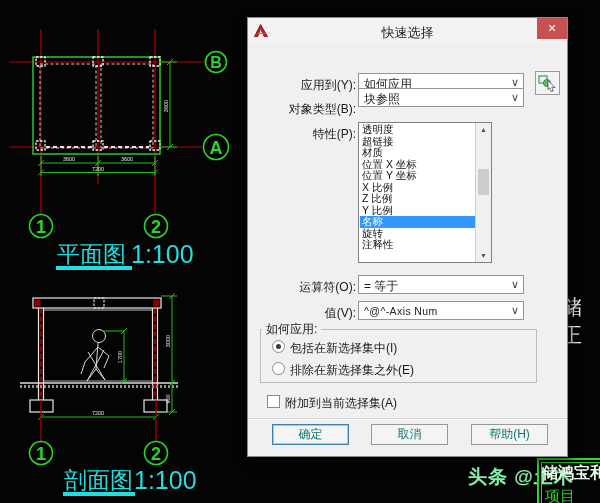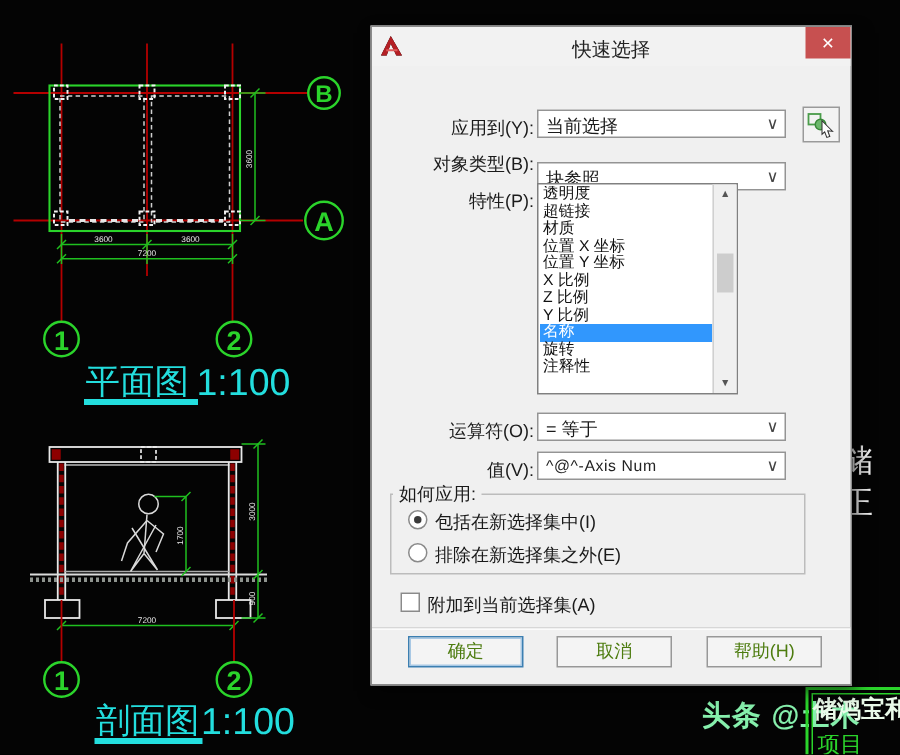--- a/index.html
+++ b/index.html
@@ -225,7 +225,7 @@
 
     <div class="lbl" style="top:59px;">应用到(Y):</div>
     <div class="combo" style="top:55px;">
-      <span class="val">当前选择</span>
+      <span class="val">如何应用</span>
       <span class="chev">∨</span>
     </div>
     <div class="pickbtn">

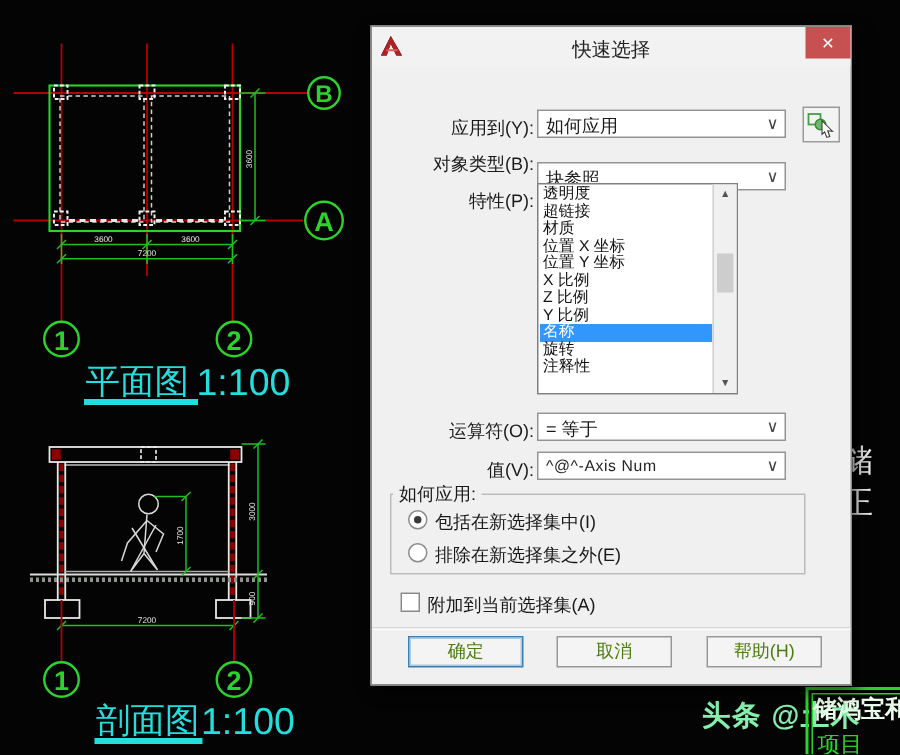--- a/index.html
+++ b/index.html
@@ -237,7 +237,7 @@
     </div>
 
     <div class="lbl" style="top:83px;">对象类型(B):</div>
-    <div class="combo" style="top:90px;text-align:center;">
+    <div class="combo" style="top:70px;text-align:center;">
       <span class="val">块参照</span>
       <span class="chev">∨</span>
     </div>

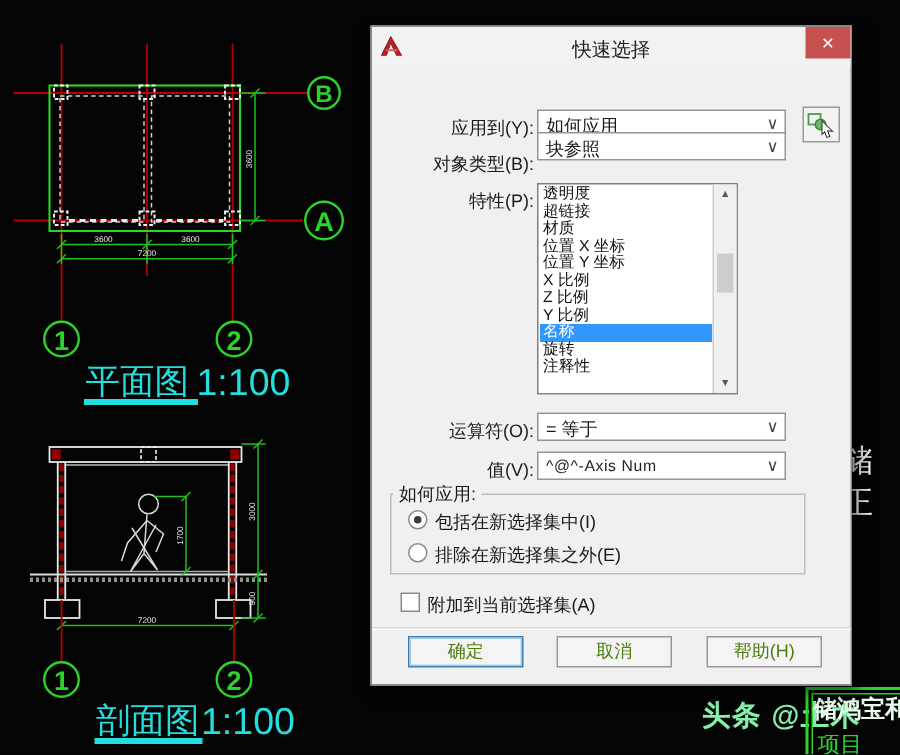--- a/index.html
+++ b/index.html
@@ -58,7 +58,7 @@
              border-bottom:1px solid #fbfbfb;}
   .btn{position:absolute;top:406px;width:77px;height:21px;background:#f4f4f4;
        border:1px solid #989898;box-sizing:border-box;text-align:center;line-height:19px;
-       font-size:12px;color:#4d7c0f;}
+       font-size:12px;color:#0f766e;}
   .btn.default{border:1px solid #3c7fb1;box-shadow:inset 0 0 0 1px #a8c8e4;}
 </style>
 </head>

